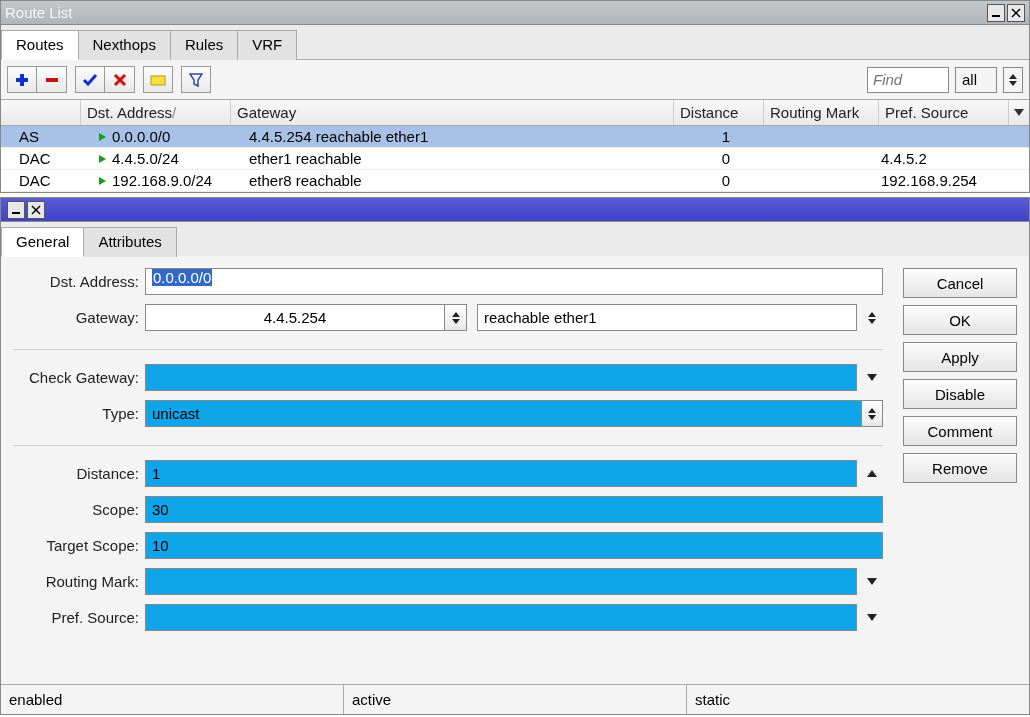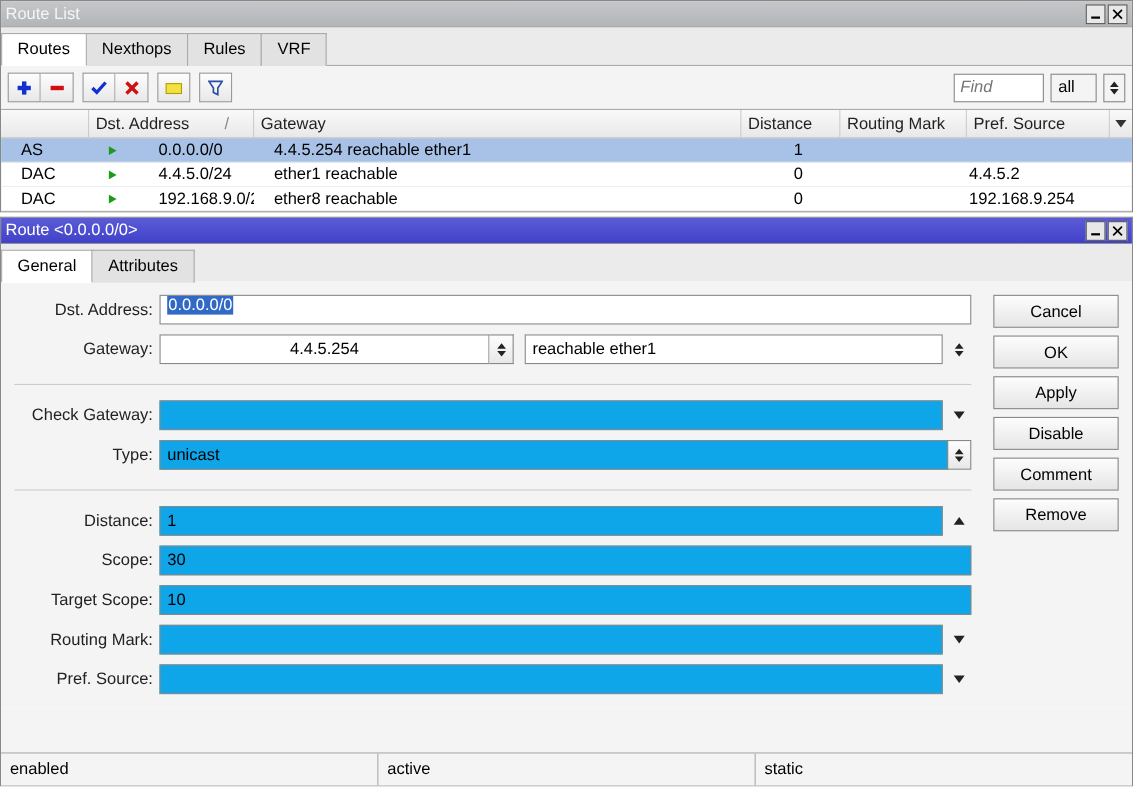--- a/index.html
+++ b/index.html
@@ -38,7 +38,7 @@
 .tbody .row.selected { background:#a7c2e6; }
 .td { padding:2px 18px; overflow:hidden; white-space:nowrap; }
 .col-flags { width:80px; }
-.col-dst { width:150px; display:flex; align-items:center;gap:32px; }
+.col-dst { width:150px; display:flex; align-items:center; }
 .col-gw { flex:1; }
 .col-dist { width:90px; text-align:right; }
 .col-rmark { width:115px; }

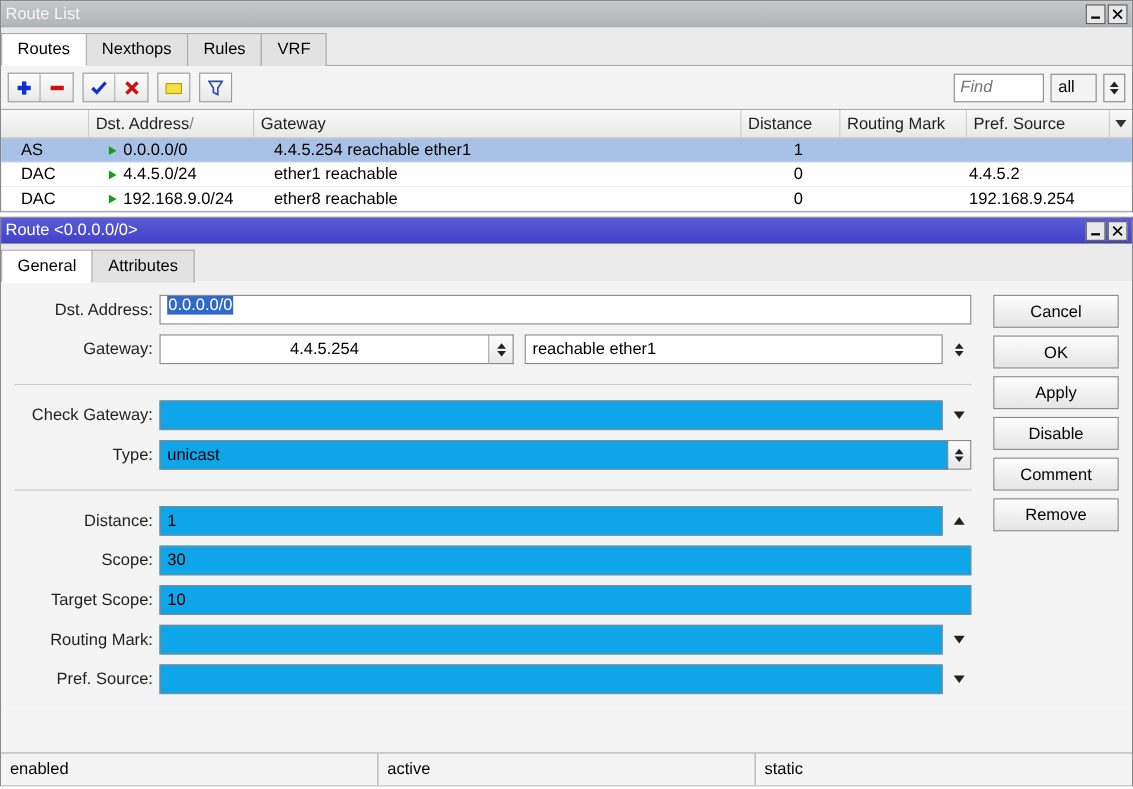--- a/index.html
+++ b/index.html
@@ -213,7 +213,6 @@
 
 <div class="win" style="margin-top:4px;">
   <div class="titlebar active">
-    <span class="title">Route &lt;0.0.0.0/0&gt;</span>
     <div class="winbtn">
         <svg width="10" height="10">
           <rect x="1" y="7" width="8" height="2" fill="#000"></rect>

